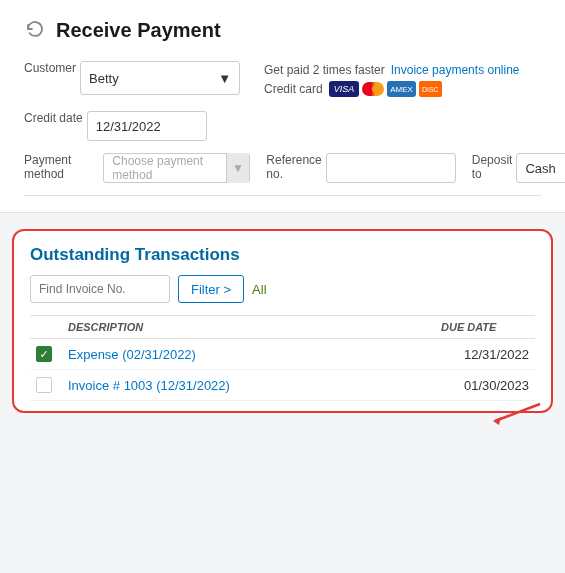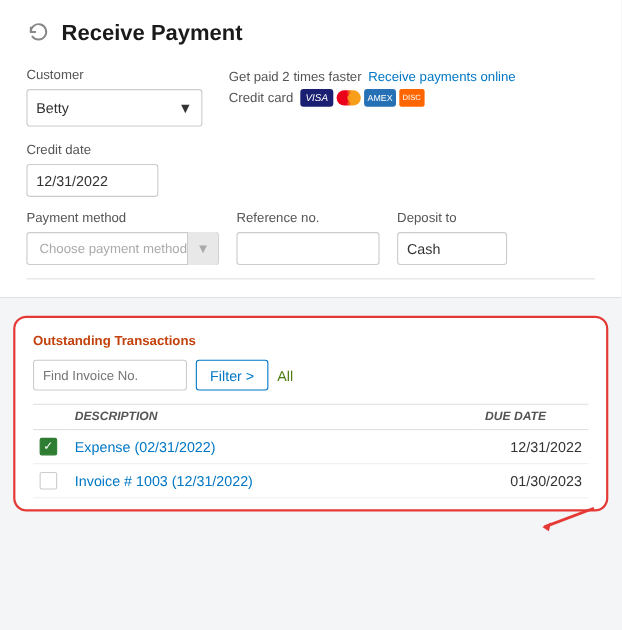--- a/index.html
+++ b/index.html
@@ -39,7 +39,7 @@
     }
     .field-group {
       display: flex;
-      flex-direction: column;
+      flex-direction: row;
       gap: 4px;
     }
     .field-label {

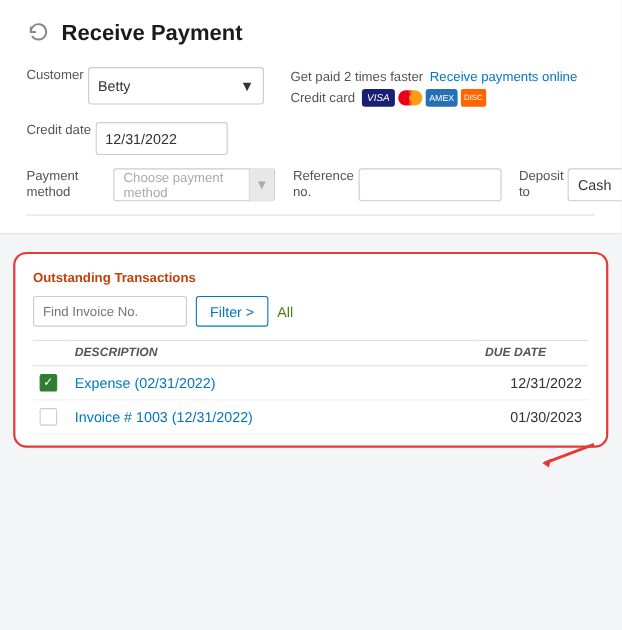--- a/index.html
+++ b/index.html
@@ -334,7 +334,7 @@
       <div class="paid-faster-section">
         <div class="paid-faster-row">
           <span>Get paid 2 times faster</span>
-          <a class="accept-link" href="#">Receive payments online</a>
+          <a class="accept-link" href="#">Invoice payments online</a>
         </div>
         <div class="credit-card-row">
           <span>Credit card</span>

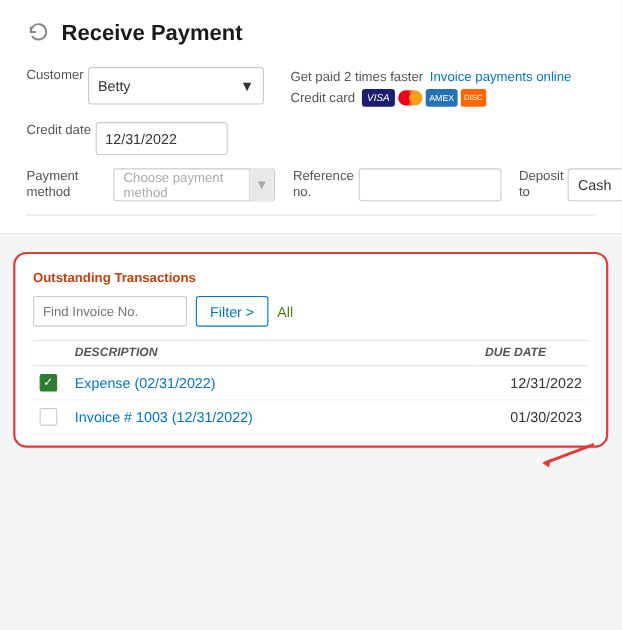--- a/index.html
+++ b/index.html
@@ -212,9 +212,9 @@
       position: relative;
     }
     .outstanding-title {
-      font-size: 12px;
+      font-size: 17px;
       font-weight: 700;
-      color: #c2410c;
+      color: #0369a1;
       margin-bottom: 10px;
     }
     .filter-row {

